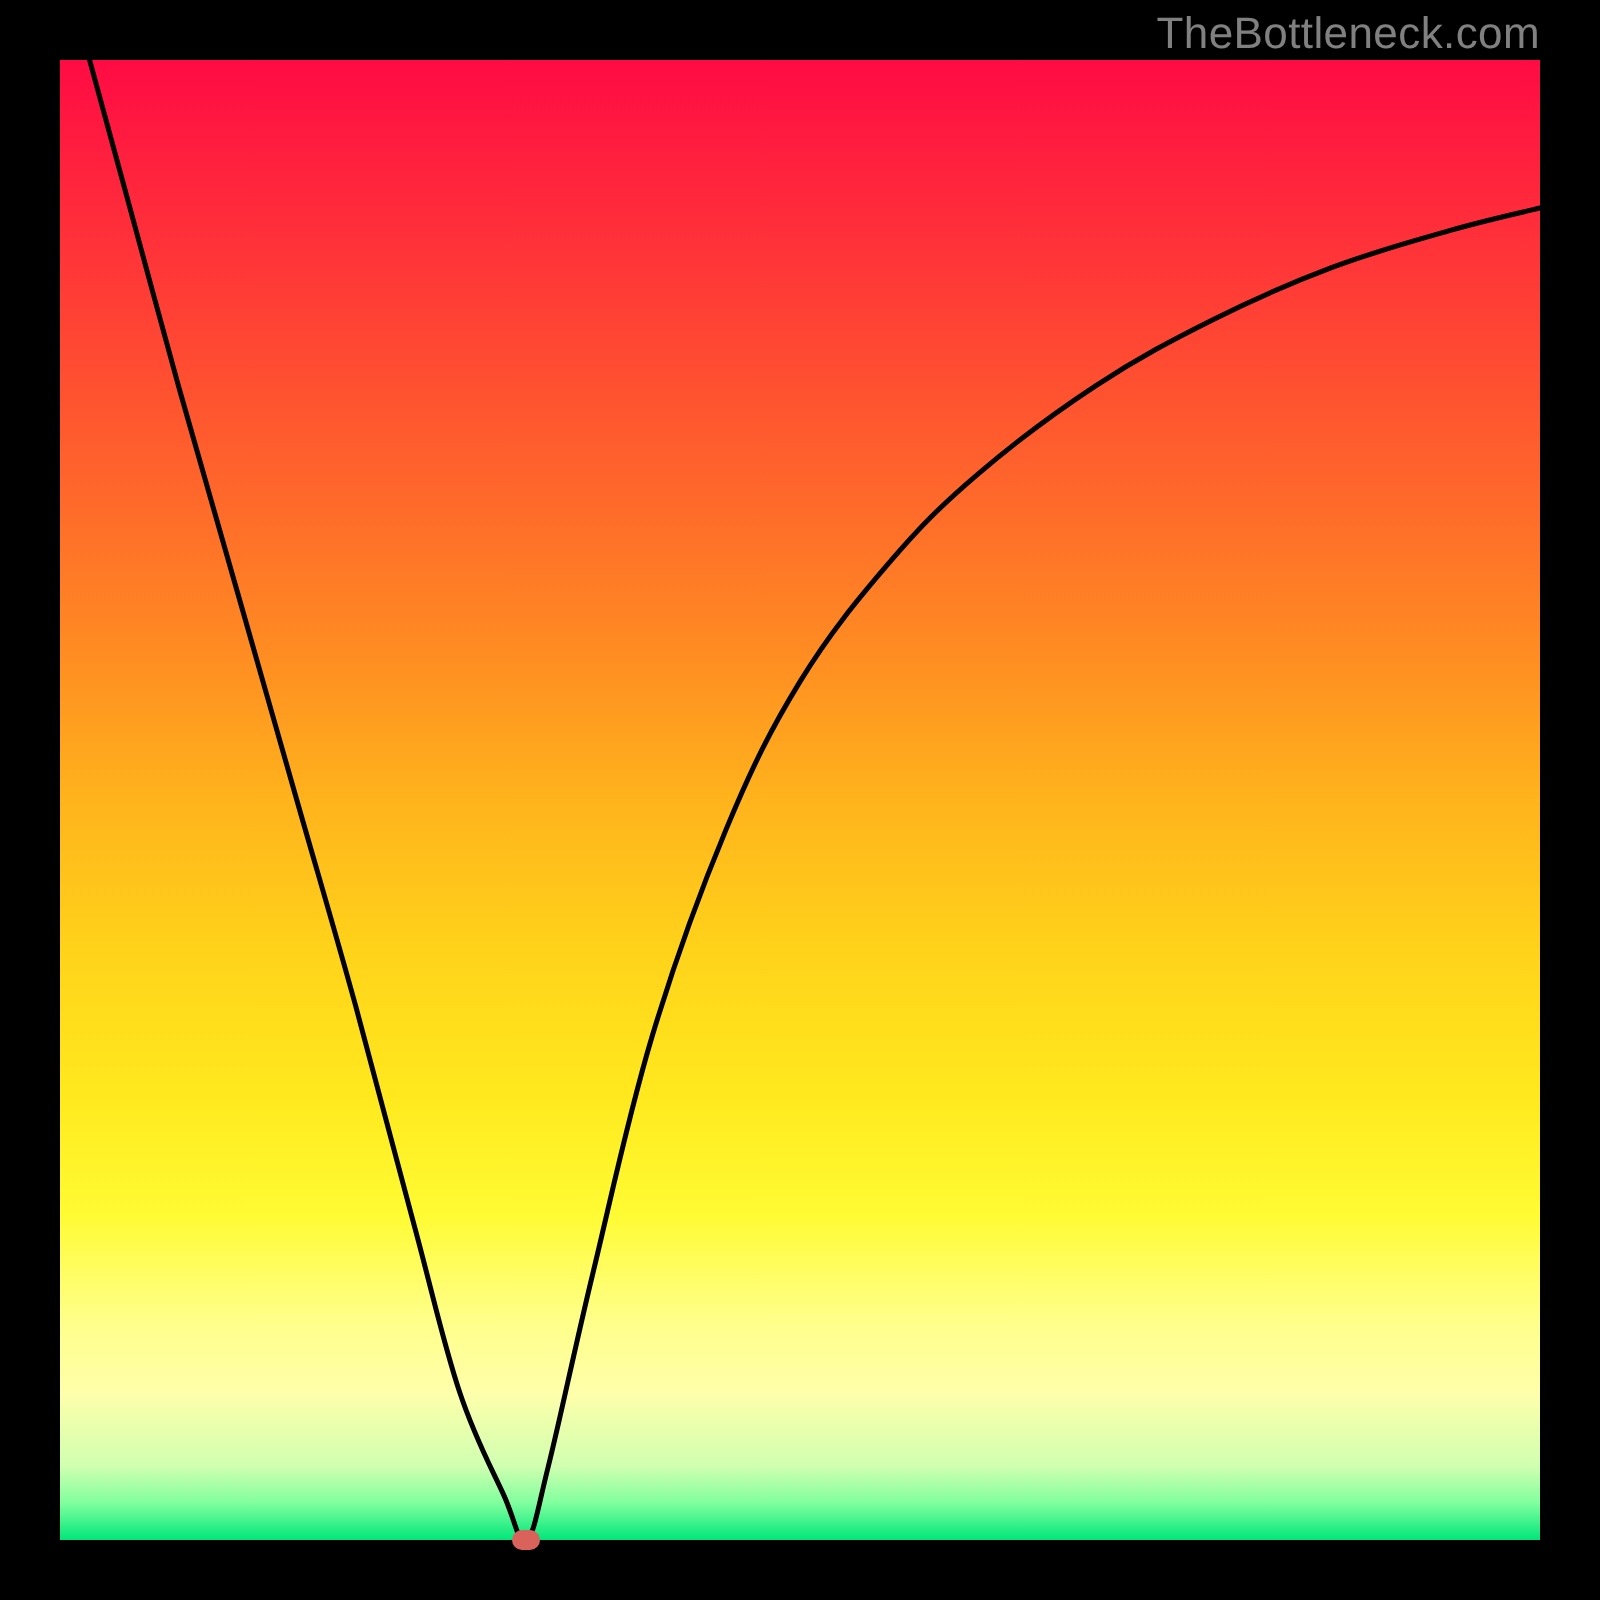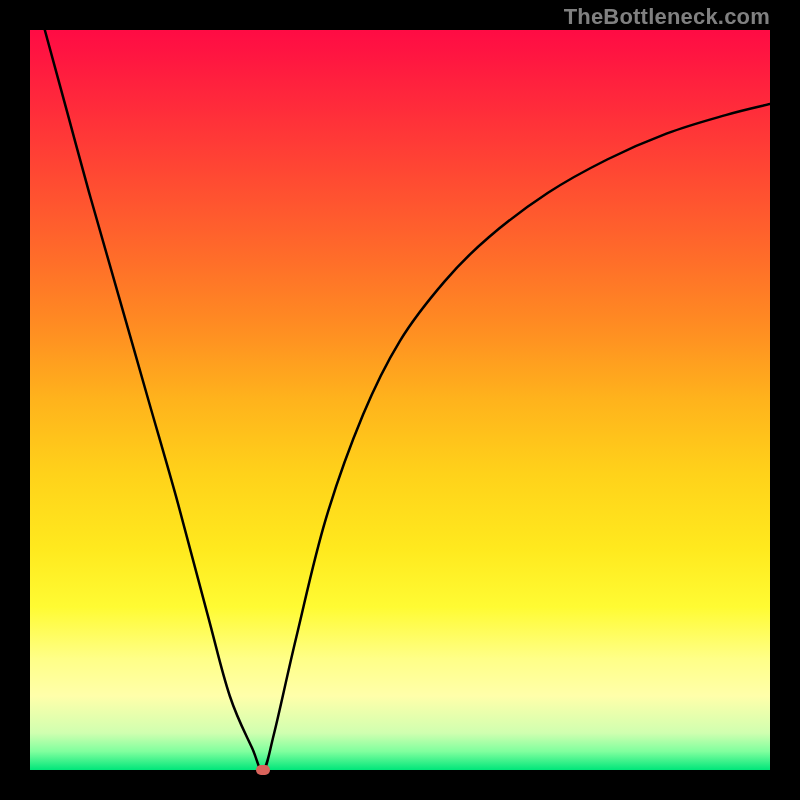--- a/index.html
+++ b/index.html
@@ -17,7 +17,7 @@
     right: 30px;
     color: #808080;
     font-size: 22px;
-    font-weight: bold;
+    font-weight: normal;
     z-index: 10;
     letter-spacing: 0.2px;
   }

